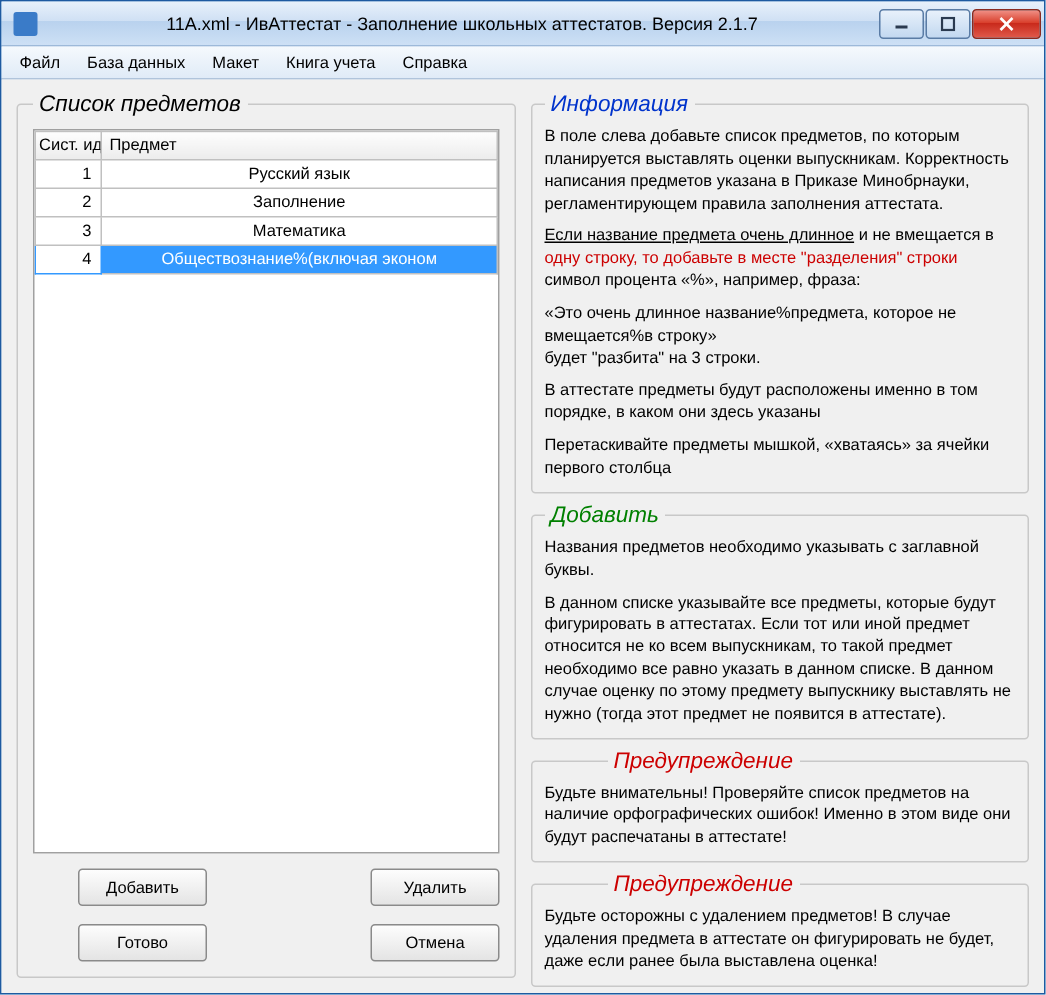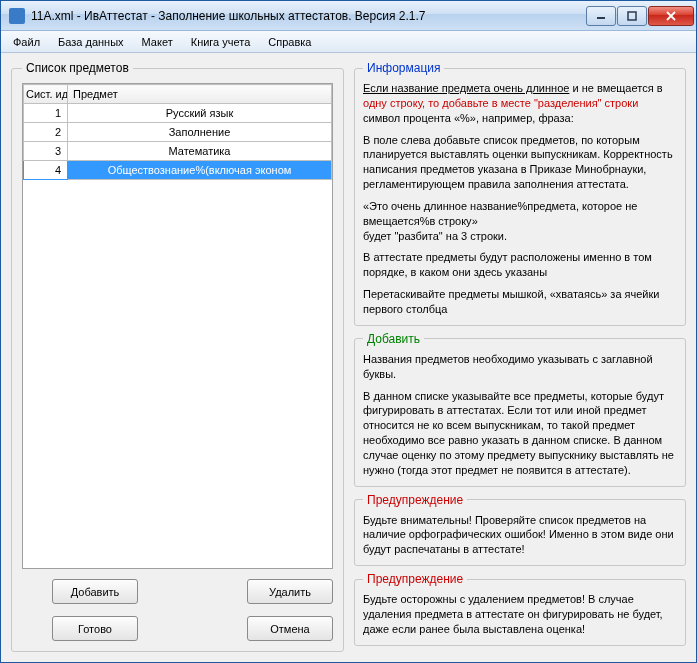--- a/index.html
+++ b/index.html
@@ -26,6 +26,7 @@
   display: flex;
   align-items: center;
   padding: 0 2px 0 8px;
+  text-align: center;
 }
 .titlebar .icon {
   width: 16px; height: 16px;

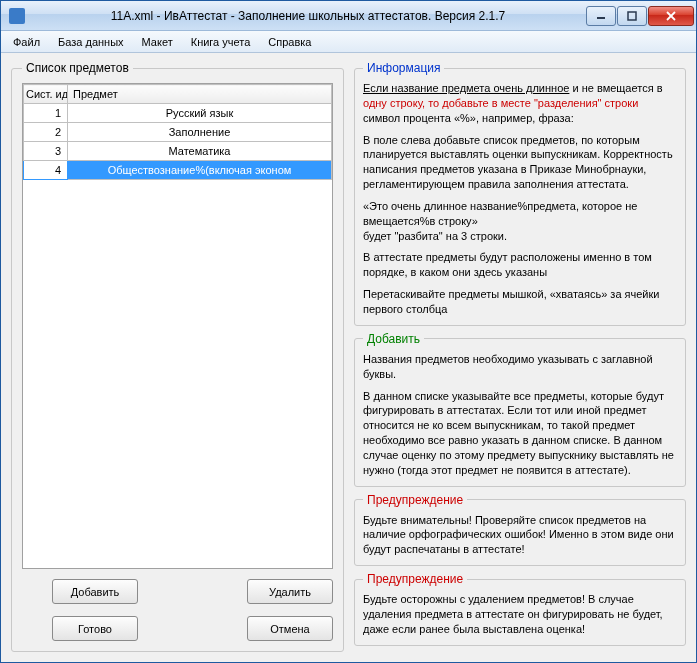--- a/index.html
+++ b/index.html
@@ -82,7 +82,7 @@
   padding: 8px 10px 10px 10px;
   background: #f0f0f0;
 }
-fieldset > legend { padding: 0 4px; font-size: 12px; }
+fieldset > legend { padding: 0 4px; font-size: 15px; font-style: italic; }
 .left-col { width: 333px; display: flex; flex-direction: column; }
 .right-col { flex: 1; display: flex; flex-direction: column; gap: 6px; }
 .subjects-fieldset { height: 100%; display: flex; flex-direction: column; }

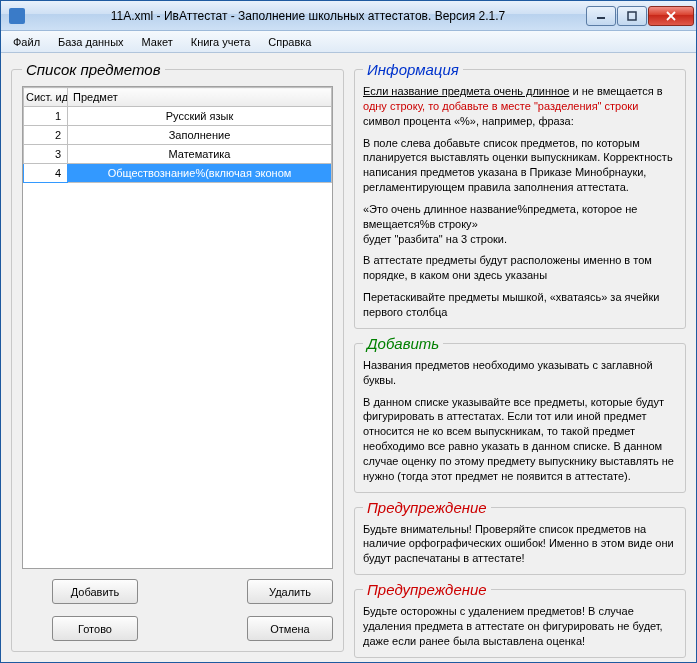--- a/index.html
+++ b/index.html
@@ -213,8 +213,8 @@
       <fieldset>
         <legend class="blue">Информация</legend>
         <div class="info-body">
+          <p>В поле слева добавьте список предметов, по которым планируется выставлять оценки выпускникам. Корректность написания предметов указана в Приказе Минобрнауки, регламентирующем правила заполнения аттестата.</p>
           <p><span class="underline">Если название предмета очень длинное</span><span> и не вмещается в </span><span class="redtext">одну строку, то добавьте в месте "разделения" строки</span><span> символ процента «%», например, фраза:</span></p>
-          <p>В поле слева добавьте список предметов, по которым планируется выставлять оценки выпускникам. Корректность написания предметов указана в Приказе Минобрнауки, регламентирующем правила заполнения аттестата.</p>
           <p style="margin-bottom:0">«Это очень длинное название%предмета, которое не вмещается%в строку»</p>
           <p>будет "разбита" на 3 строки.</p>
           <p>В аттестате предметы будут расположены именно в том порядке, в каком они здесь указаны</p>

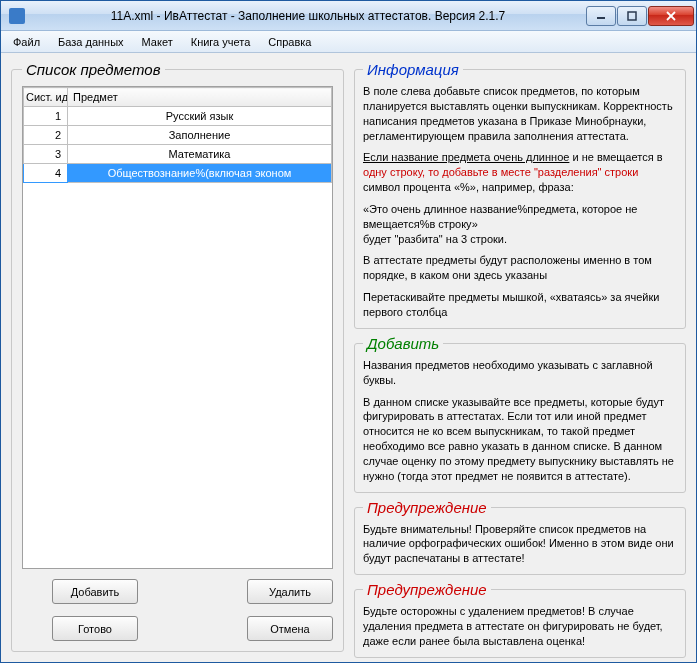--- a/index.html
+++ b/index.html
@@ -127,7 +127,7 @@
 .info-body p:last-child { margin-bottom: 0; }
 legend.blue { color: #0033cc; }
 legend.green { color: #008000; }
-legend.red { color: #cc0000; }
+legend.red { color: #cc0000; margin-left: 42px; }
 .redtext { color: #cc0000; }
 .underline { text-decoration: underline; }
 </style>

